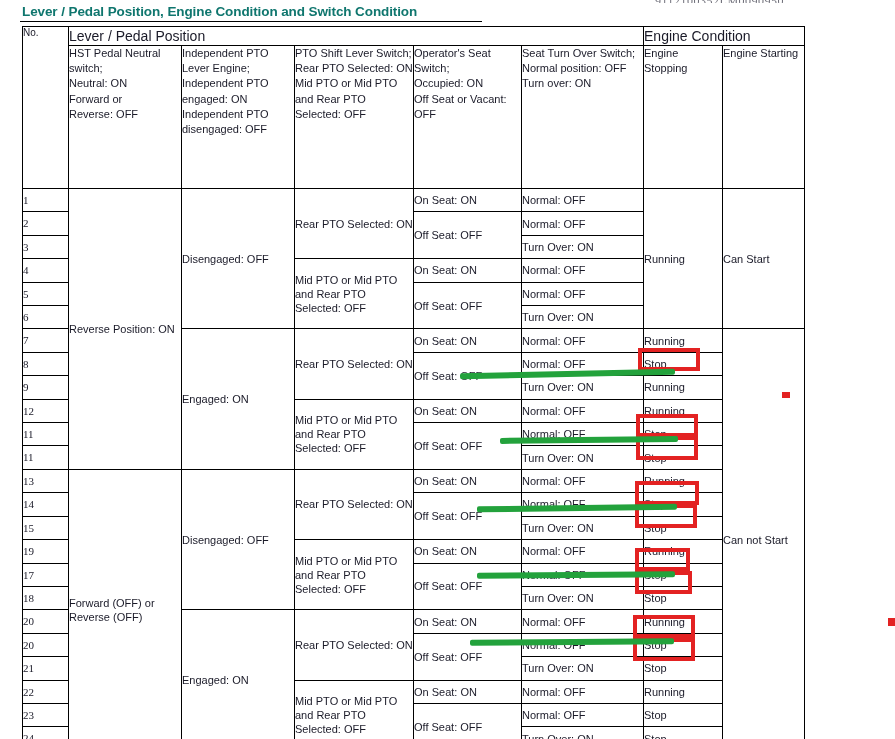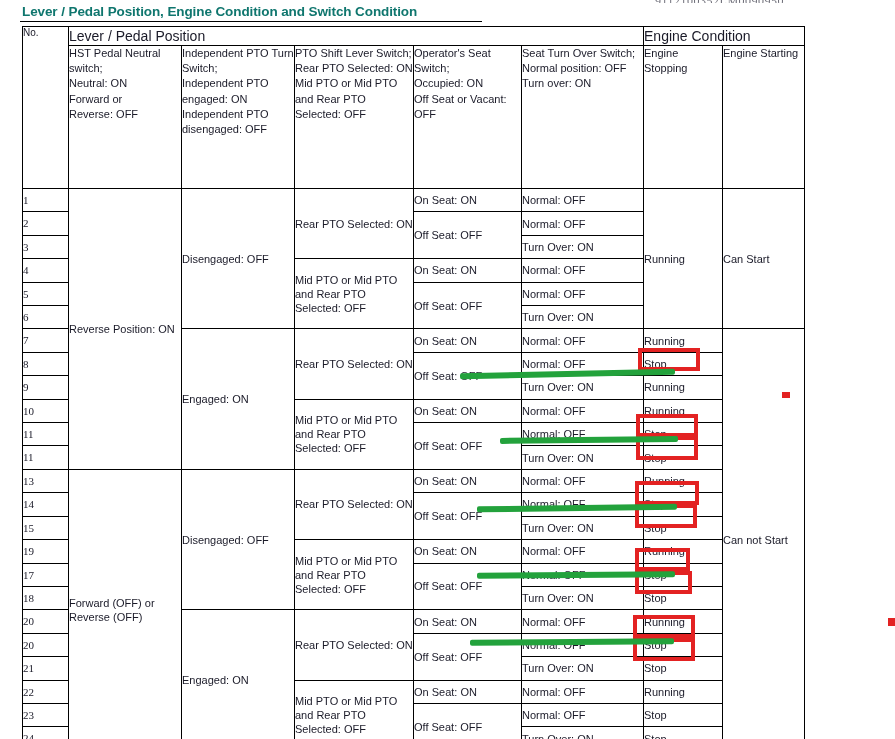--- a/index.html
+++ b/index.html
@@ -181,7 +181,7 @@
 Neutral: ON
 Forward or
 Reverse: OFF</td>
-        <td class="col-head" style="white-space:pre-line">Independent PTO Turn Switch;
+        <td class="col-head" style="white-space:pre-line">Independent PTO Lever Engine;
 Independent PTO engaged: ON
 Independent PTO disengaged: OFF</td>
         <td class="col-head" style="white-space:pre-line">PTO Shift Lever Switch;

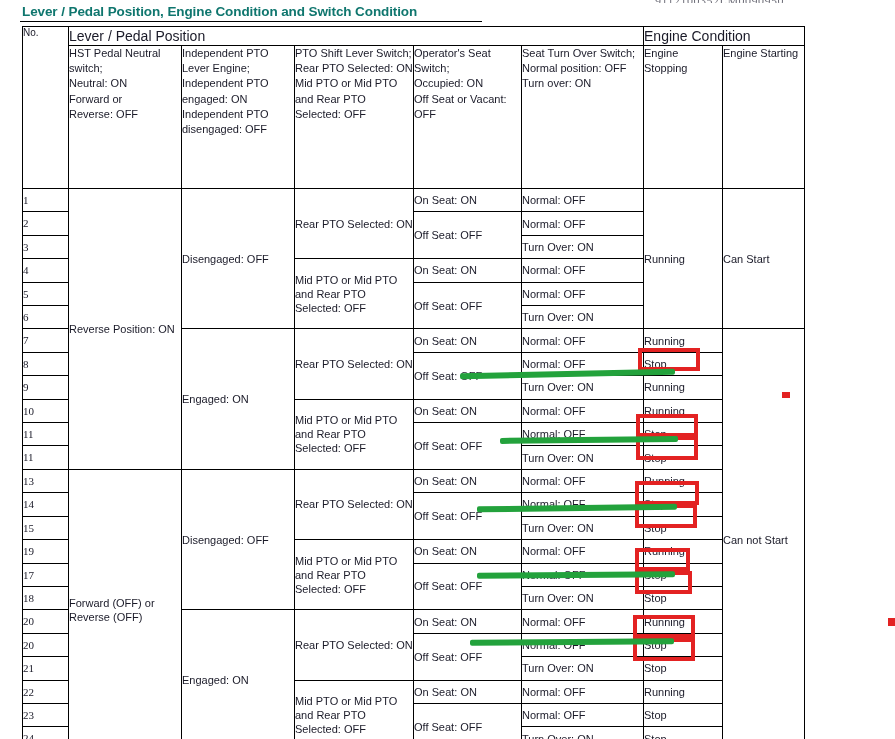--- a/index.html
+++ b/index.html
@@ -253,7 +253,7 @@
           <td class="bc mid">Running</td>
         </tr>
         <tr>
-          <td class="rno">10</td>
+          <td class="rno">12</td>
           <td class="bc ctr-v" rowspan="3">Mid PTO or Mid PTO and Rear PTO Selected: OFF</td>
           <td class="bc mid">On Seat: ON</td>
           <td class="bc mid">Normal: OFF</td>

